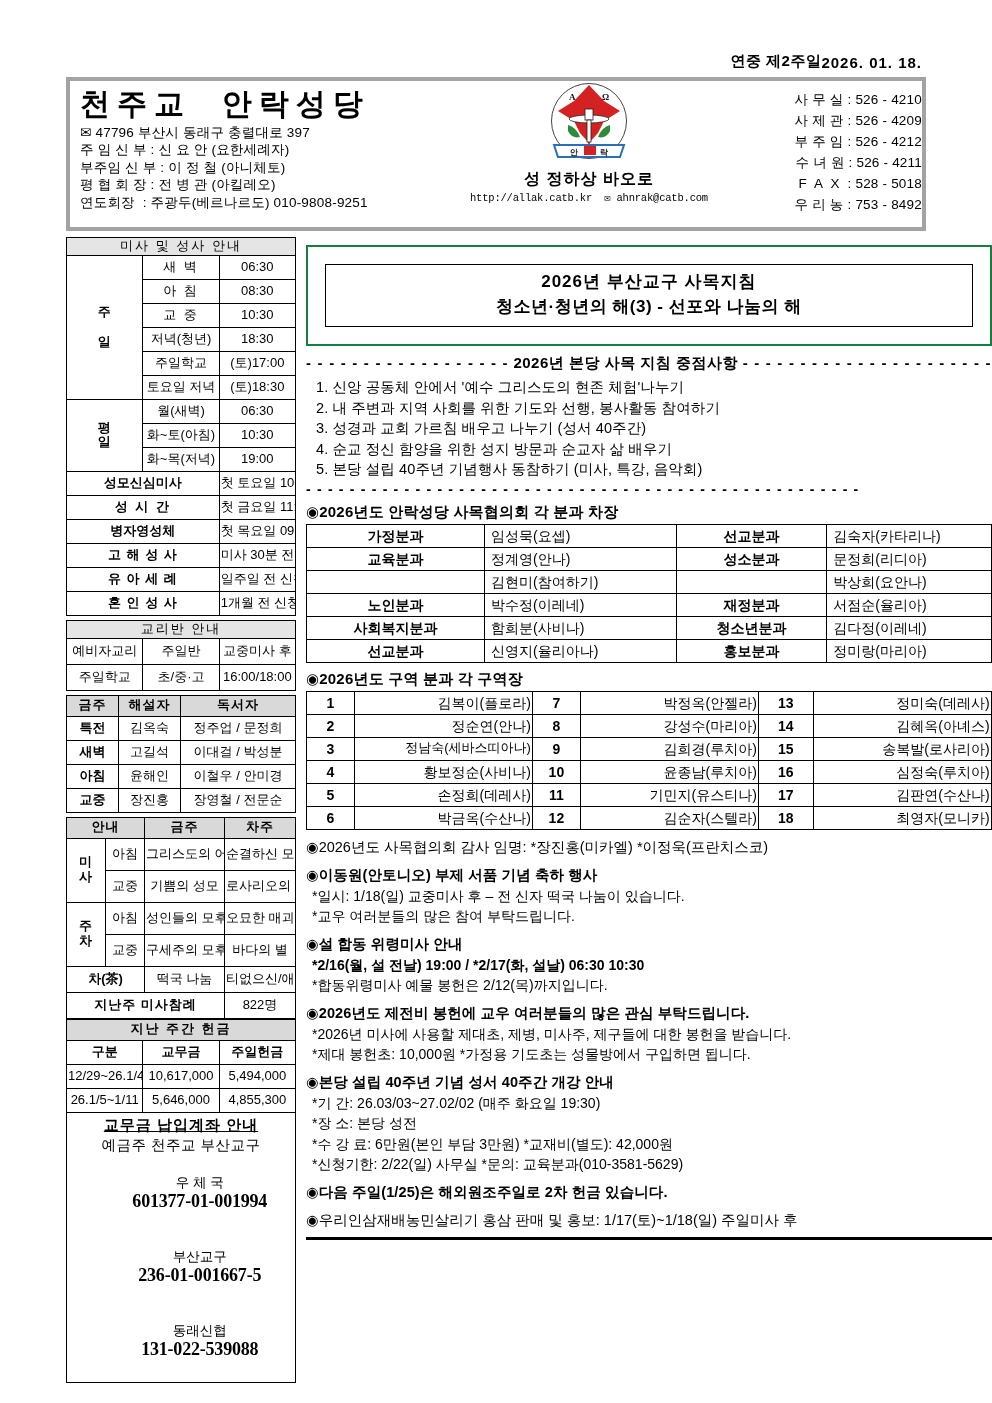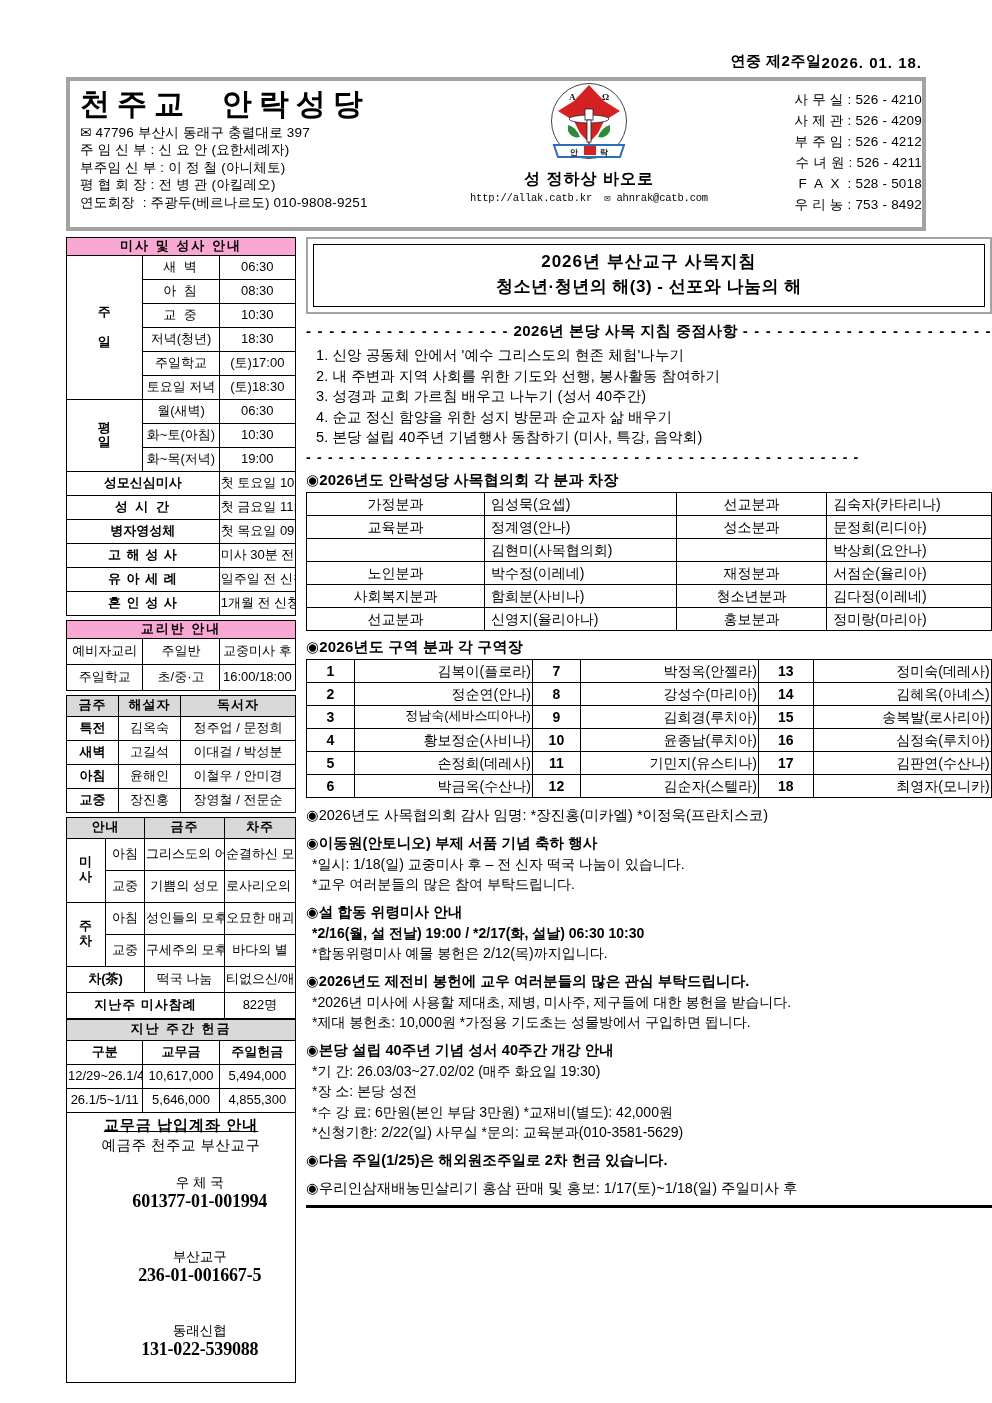--- a/index.html
+++ b/index.html
@@ -125,8 +125,8 @@
     overflow: hidden;
   }
   .hdr {
-    background: #f9a8d4;
-    font-weight: bold;
+    background: #e5e5e5;
+    font-weight: normal;
     font-size: 15px;
     letter-spacing: 2px;
     height: 14px;

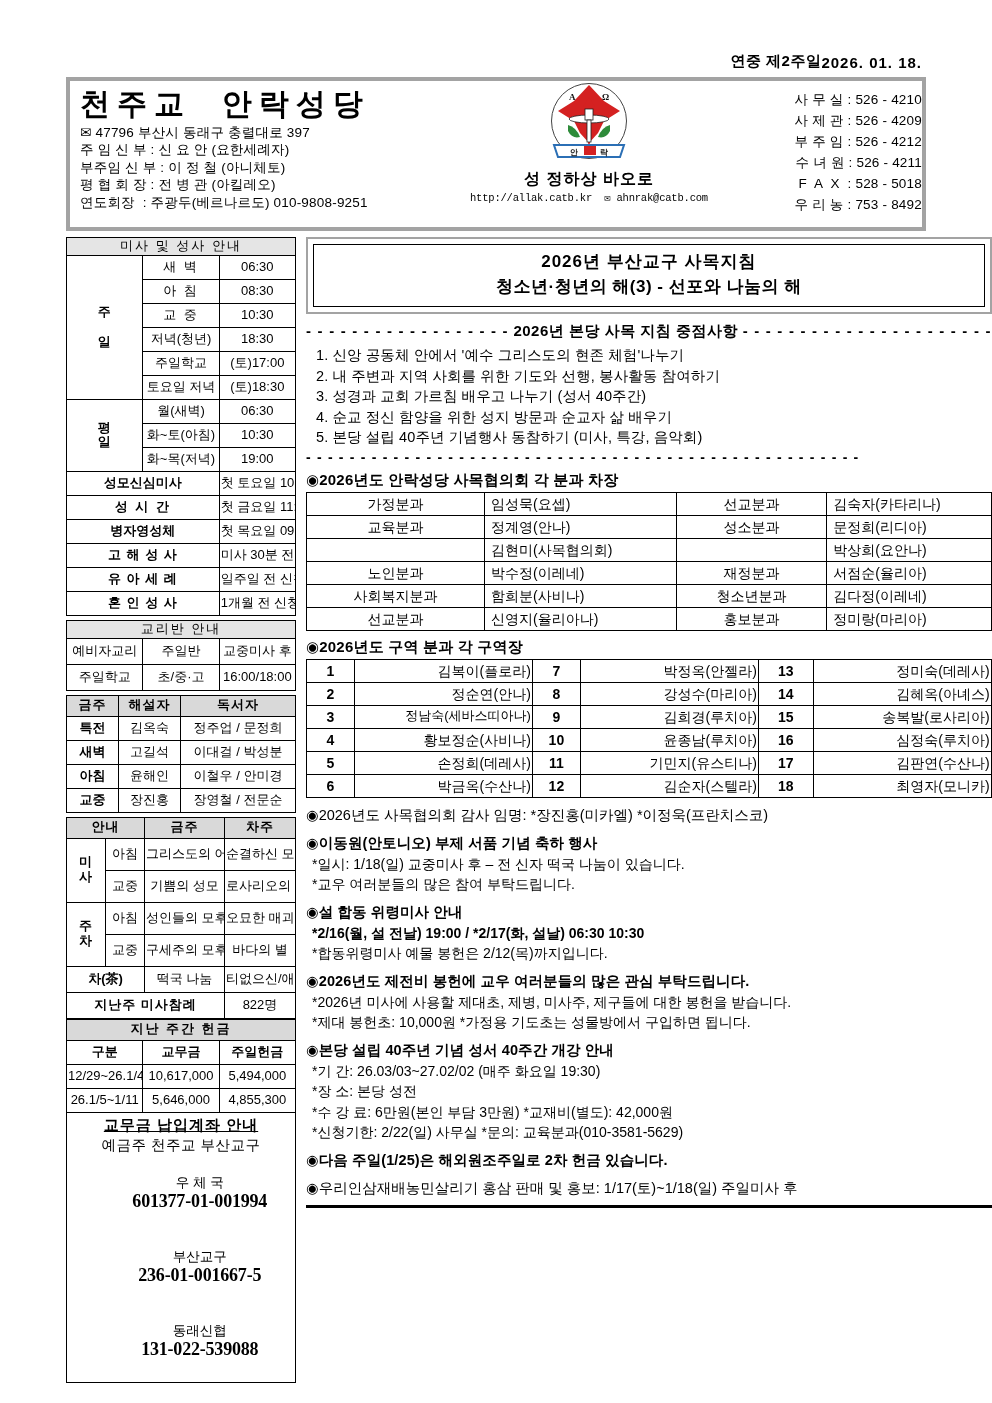--- a/index.html
+++ b/index.html
@@ -168,9 +168,10 @@
 
   
   .guide-box {
-    border: 2px solid #a3a3a3;
-    padding: 5px;
+    border: 2px solid #15803d;
+    padding: 17px;
     margin-bottom: 8px;
+    margin-top: 8px;
   }
   .guide-inner {
     border: 1px solid #000;

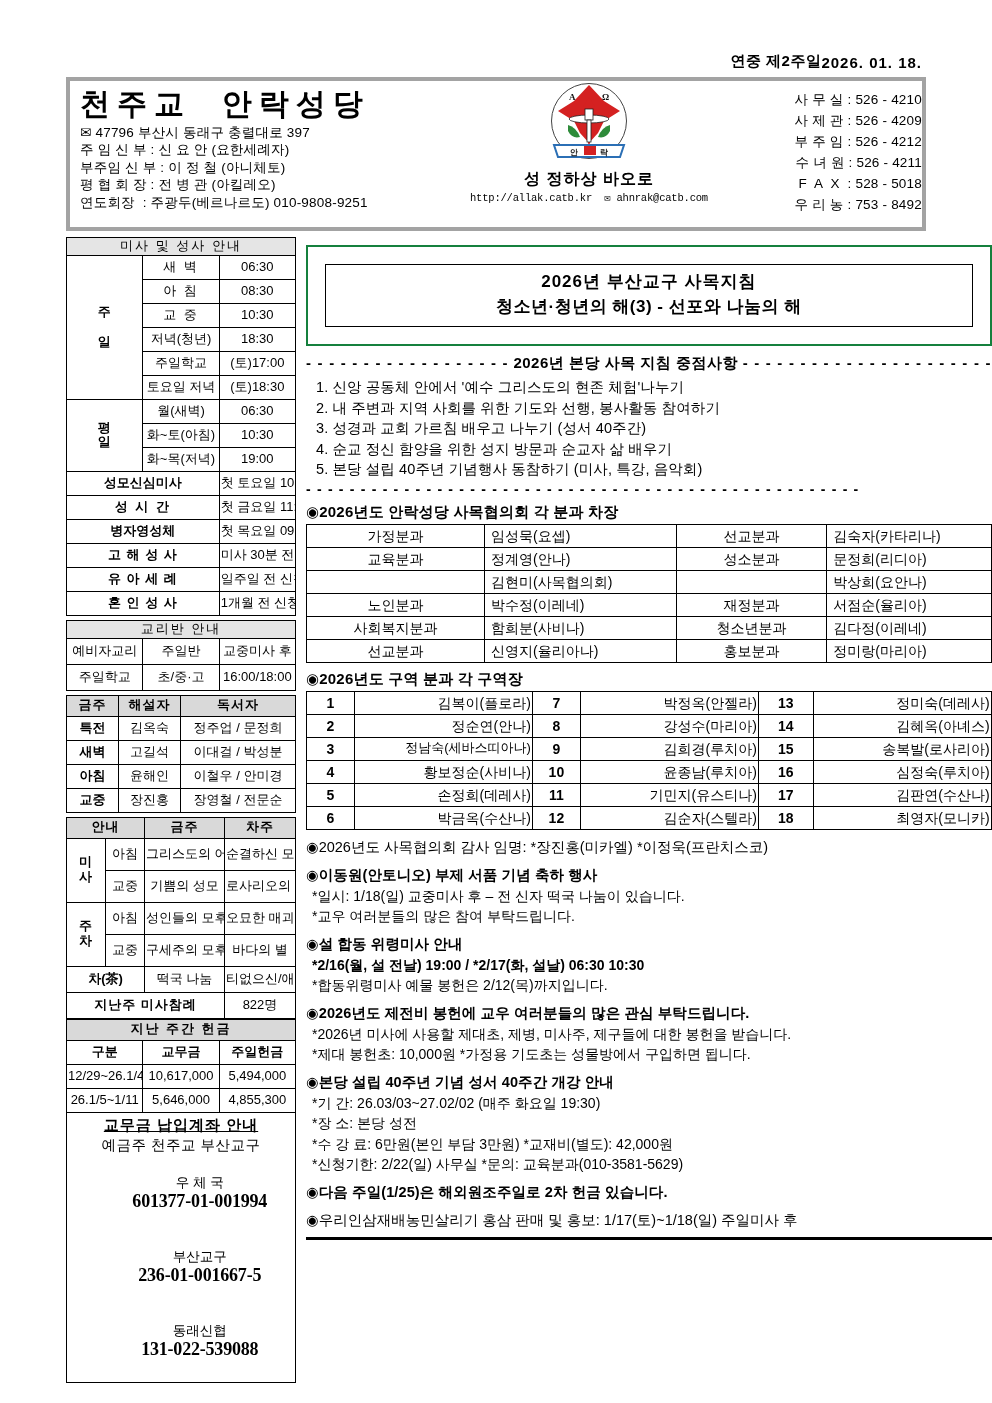--- a/index.html
+++ b/index.html
@@ -217,7 +217,7 @@
   }
   table.dept td { font-size: 14px; height: 23px; }
   table.dept td.name { text-align: left; padding-left: 6px; font-weight: normal; }
-  table.dept td.dept { font-weight: normal; }
+  table.dept td.dept { font-weight: bold; }
 
   table.dist td { font-size: 14px; height: 23px; }
   table.dist td.num { font-weight: bold; font-size: 14px; }

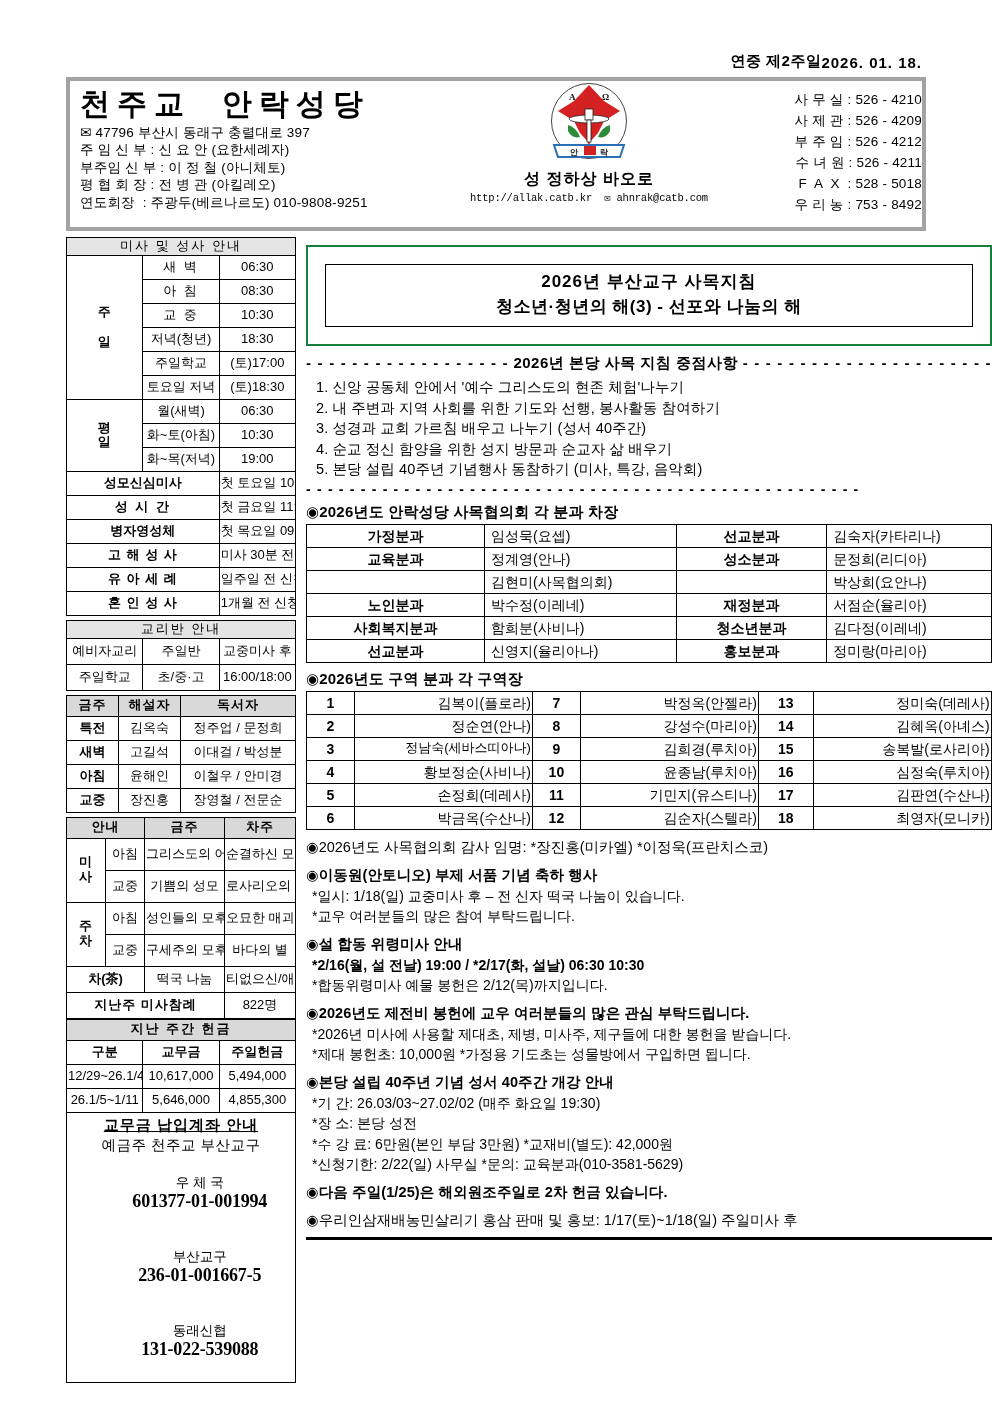--- a/index.html
+++ b/index.html
@@ -543,7 +543,7 @@
             </tr>
         <tr>
               <td class="dept"></td>
-            <td class="name">김현미(사목협의회)</td>
+            <td class="name">김현미(참여하기)</td>
             <td class="dept"></td>
             <td class="name">박상희(요안나)</td>
             </tr>

